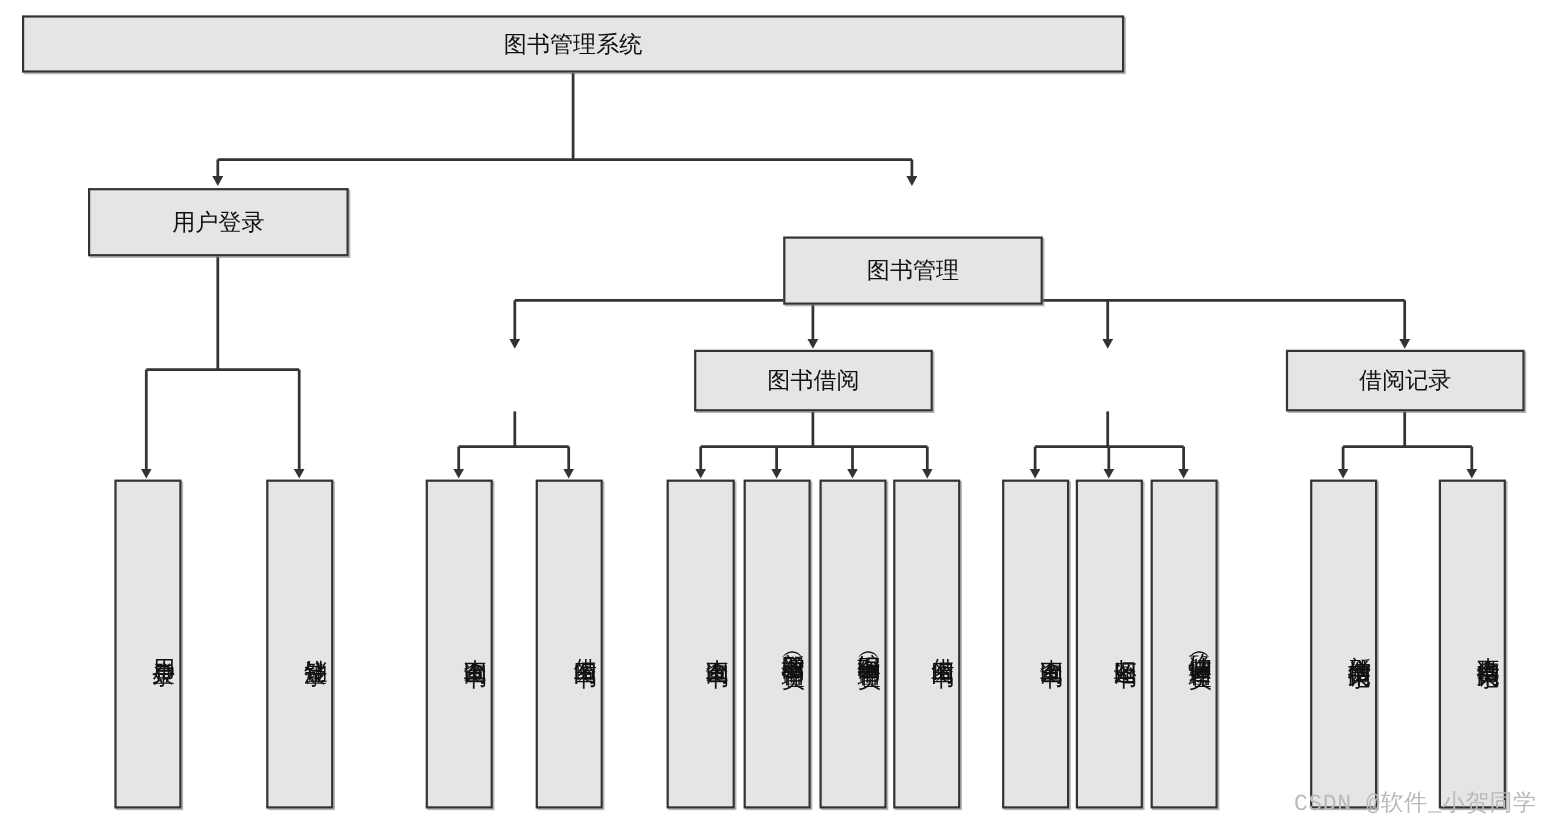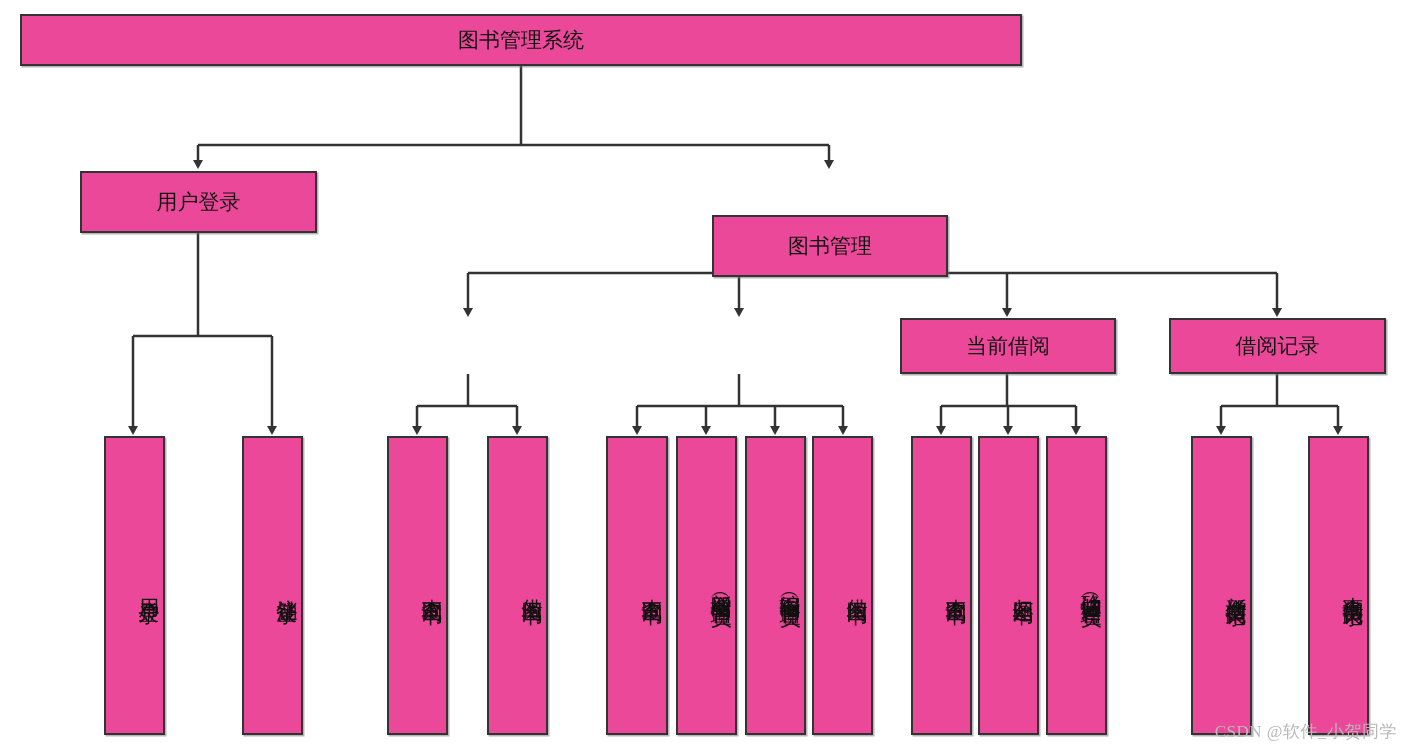--- a/index.html
+++ b/index.html
@@ -29,7 +29,7 @@
   .node {
     position: absolute;
     box-sizing: border-box;
-    background: #ec4899;
+    background: #e5e5e5;
     border: 2.5px solid #333333;
     box-shadow: 1.5px 1.5px 0 rgba(120,120,120,0.55);
     display: flex;

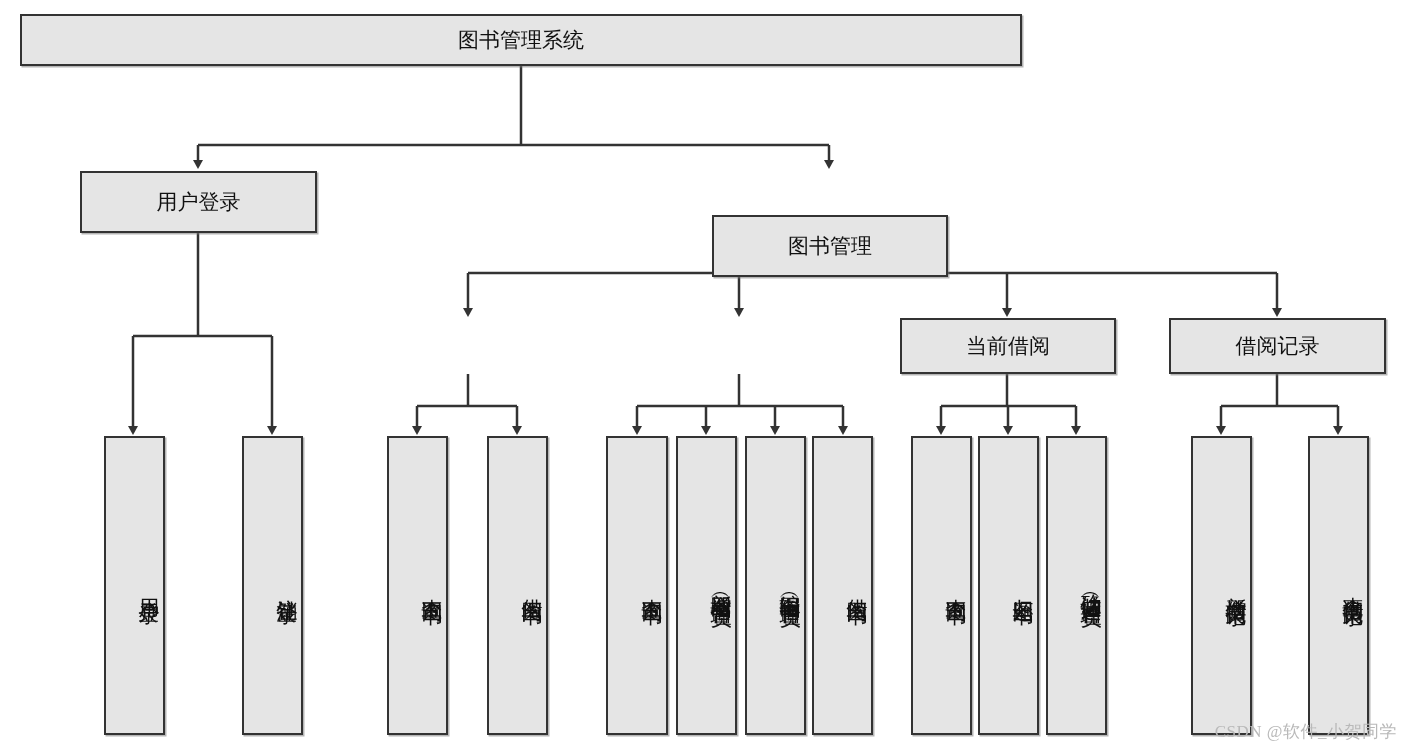--- a/index.html
+++ b/index.html
@@ -138,6 +138,9 @@
     <span>图书管理</span>
   </div>
 
+  <div class="node h" style="left:631px; top:318px; width:217px; height:56px;">
+    <span>图书借阅</span>
+  </div>
   <div class="node h" style="left:900px; top:318px; width:216px; height:56px;">
     <span>当前借阅</span>
   </div>

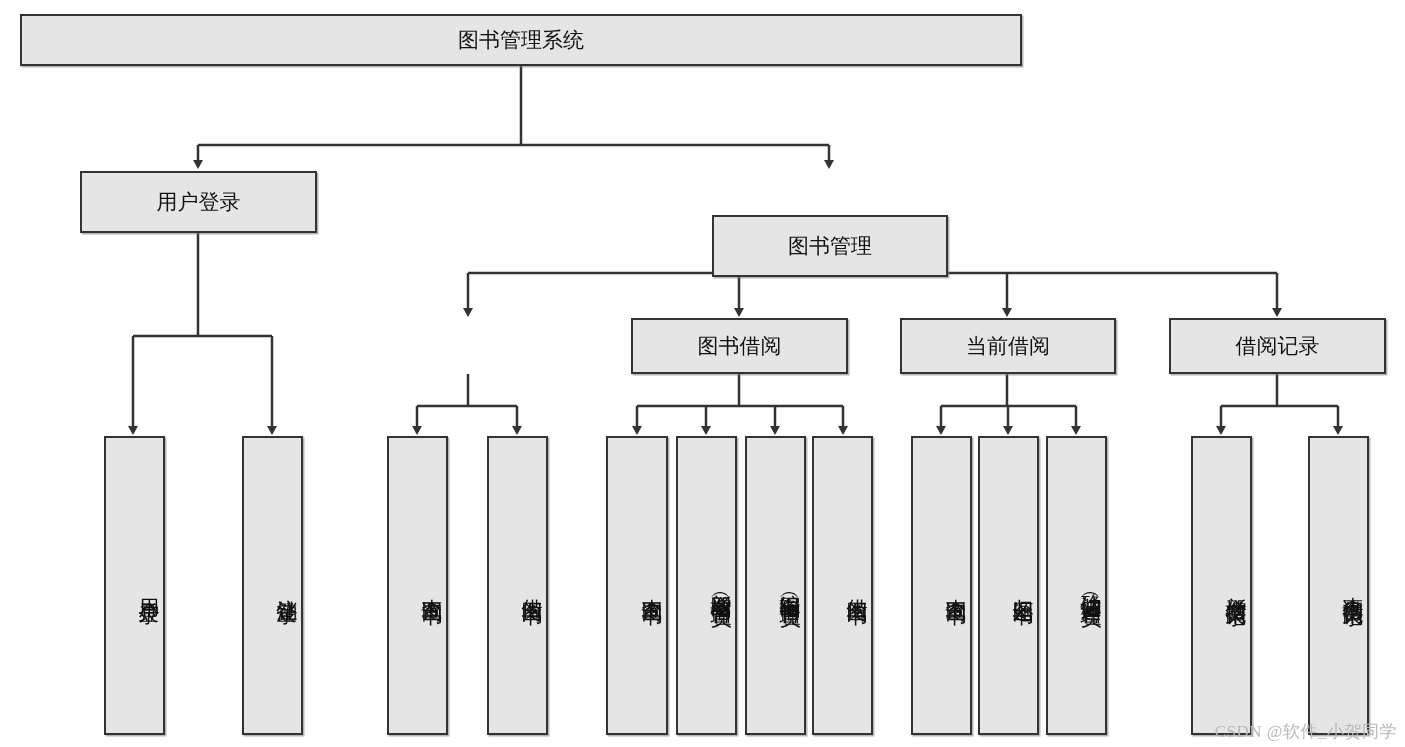--- a/index.html
+++ b/index.html
@@ -141,9 +141,6 @@
   <div class="node h" style="left:631px; top:318px; width:217px; height:56px;">
     <span>图书借阅</span>
   </div>
-  <div class="node h" style="left:900px; top:318px; width:216px; height:56px;">
-    <span>当前借阅</span>
-  </div>
   <div class="node h" style="left:1169px; top:318px; width:217px; height:56px;">
     <span>借阅记录</span>
   </div>

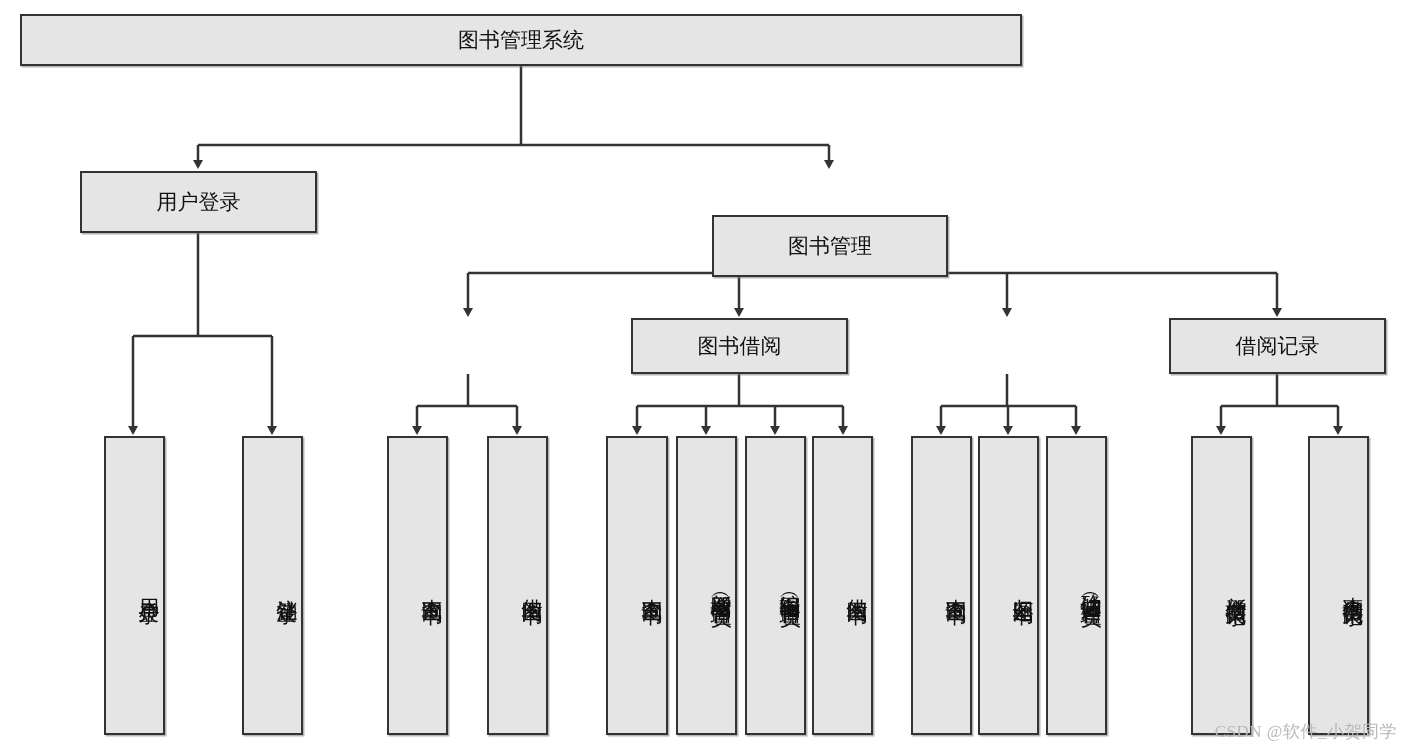--- a/index.html
+++ b/index.html
@@ -61,11 +61,11 @@
     position: absolute;
     right: 8px;
     bottom: 4px;
-    font-size: 17px;
+    font-size: 21px;
     color: #b9b9b9;
     letter-spacing: 0.5px;
     white-space: nowrap;
-    font-family: Liberation Serif, serif;
+    font-family: Liberation Mono, monospace;
     margin-top: 20px;
   }
 </style>

